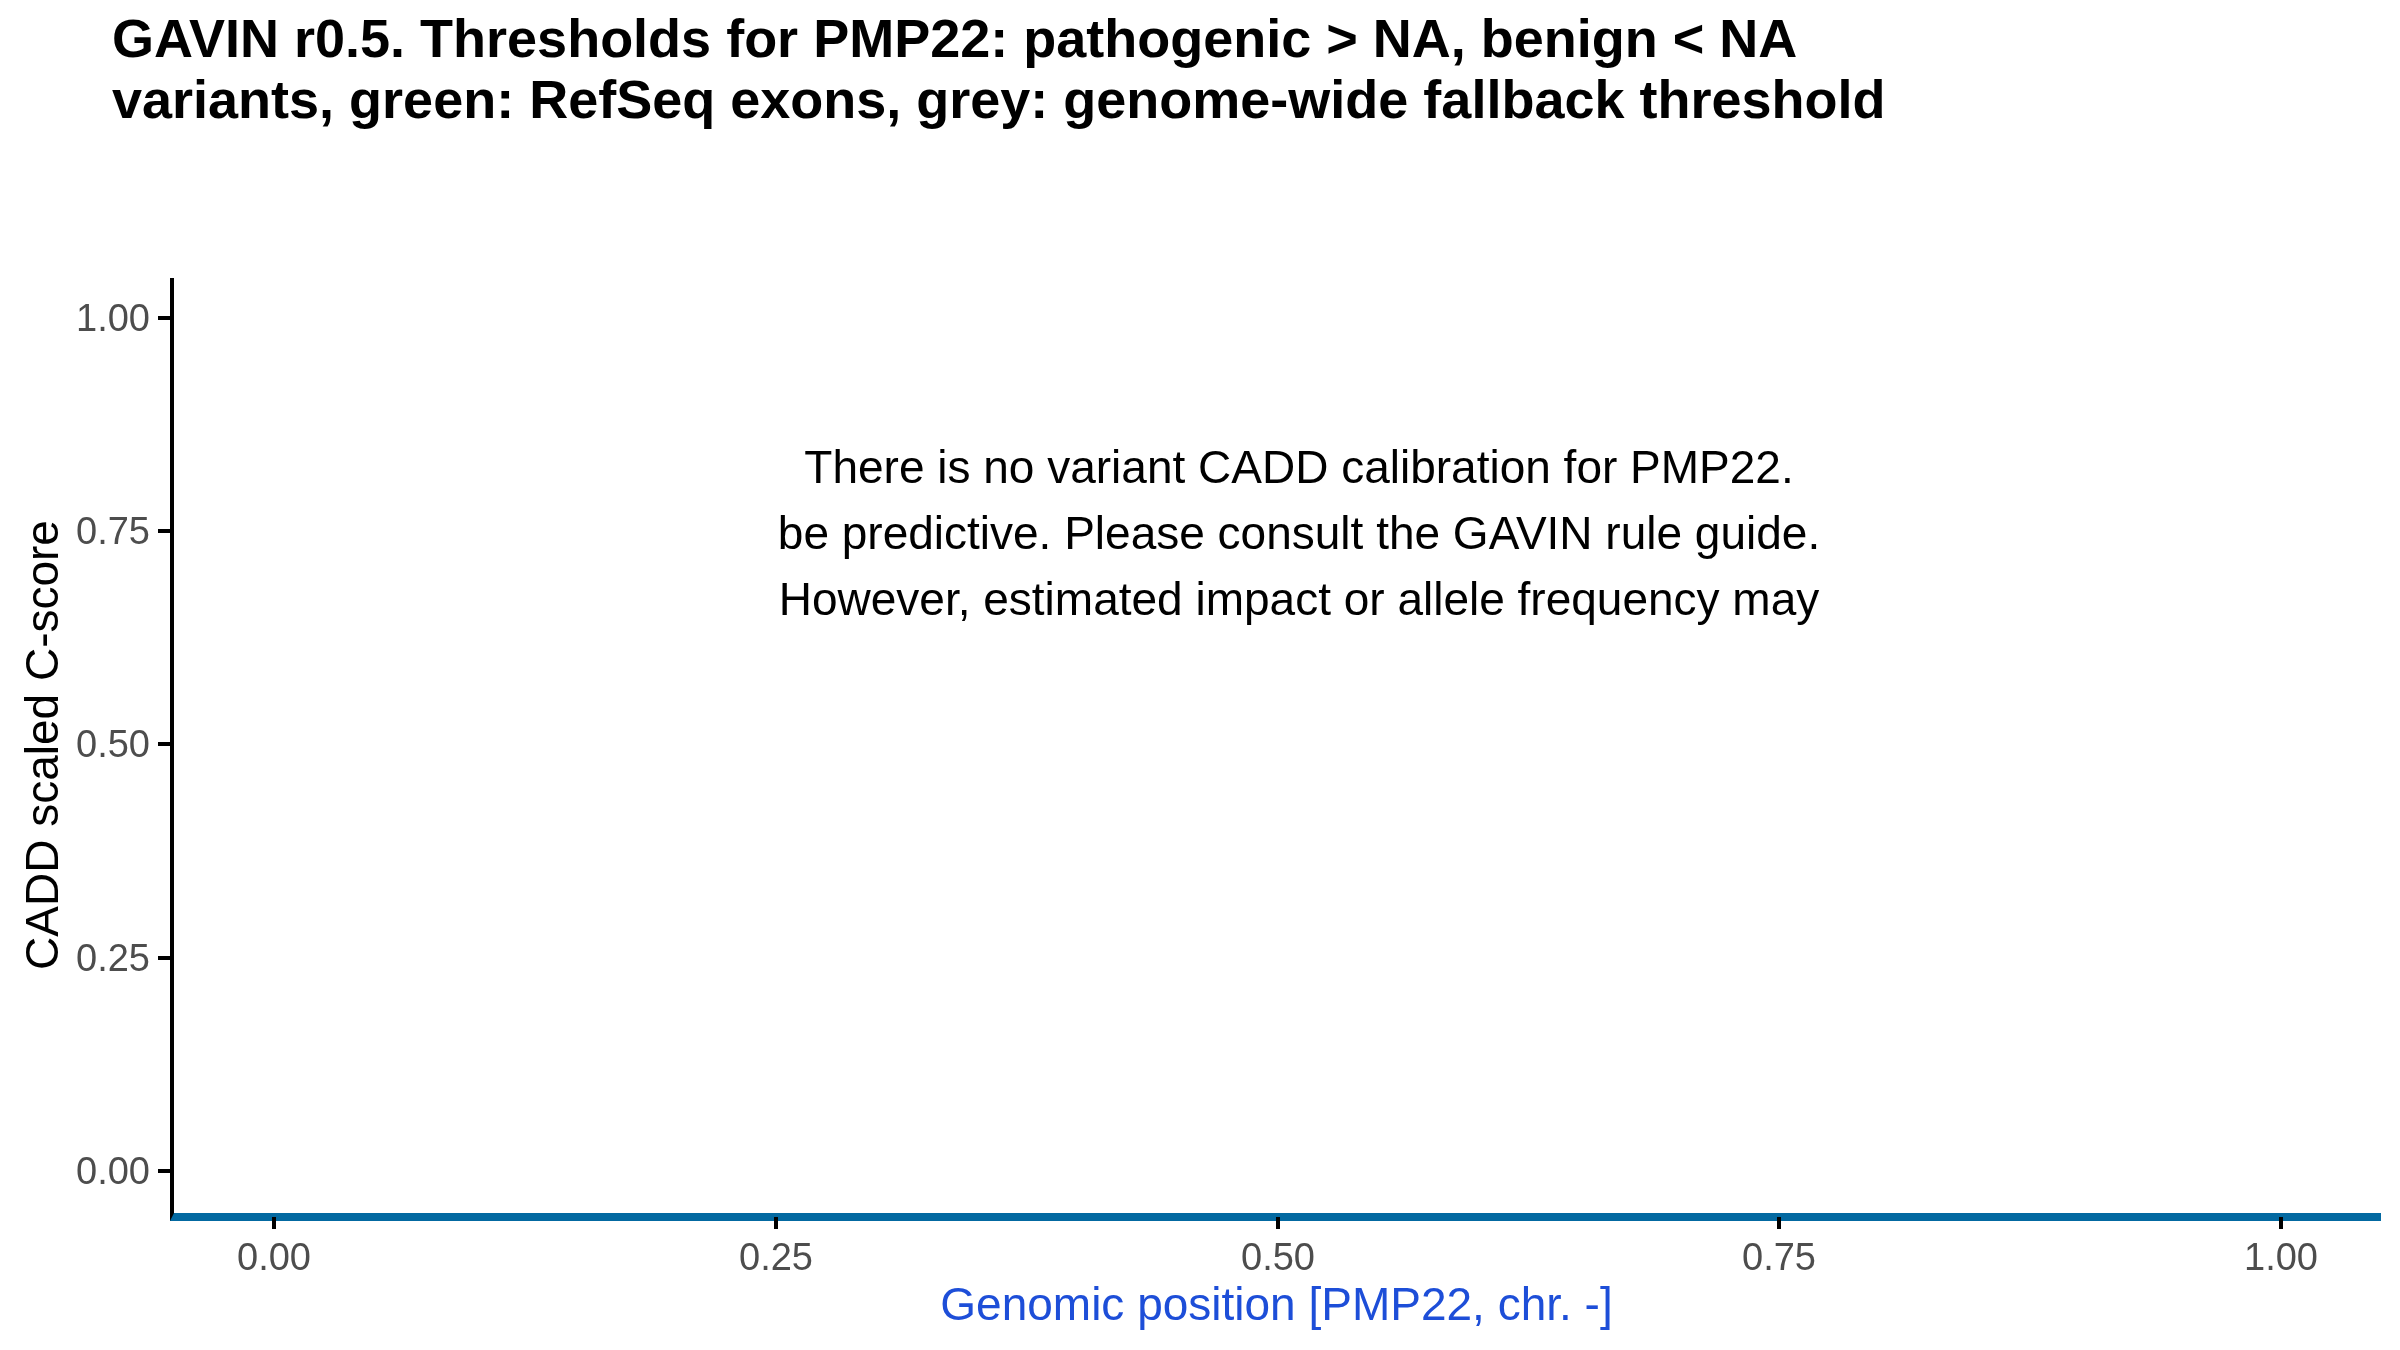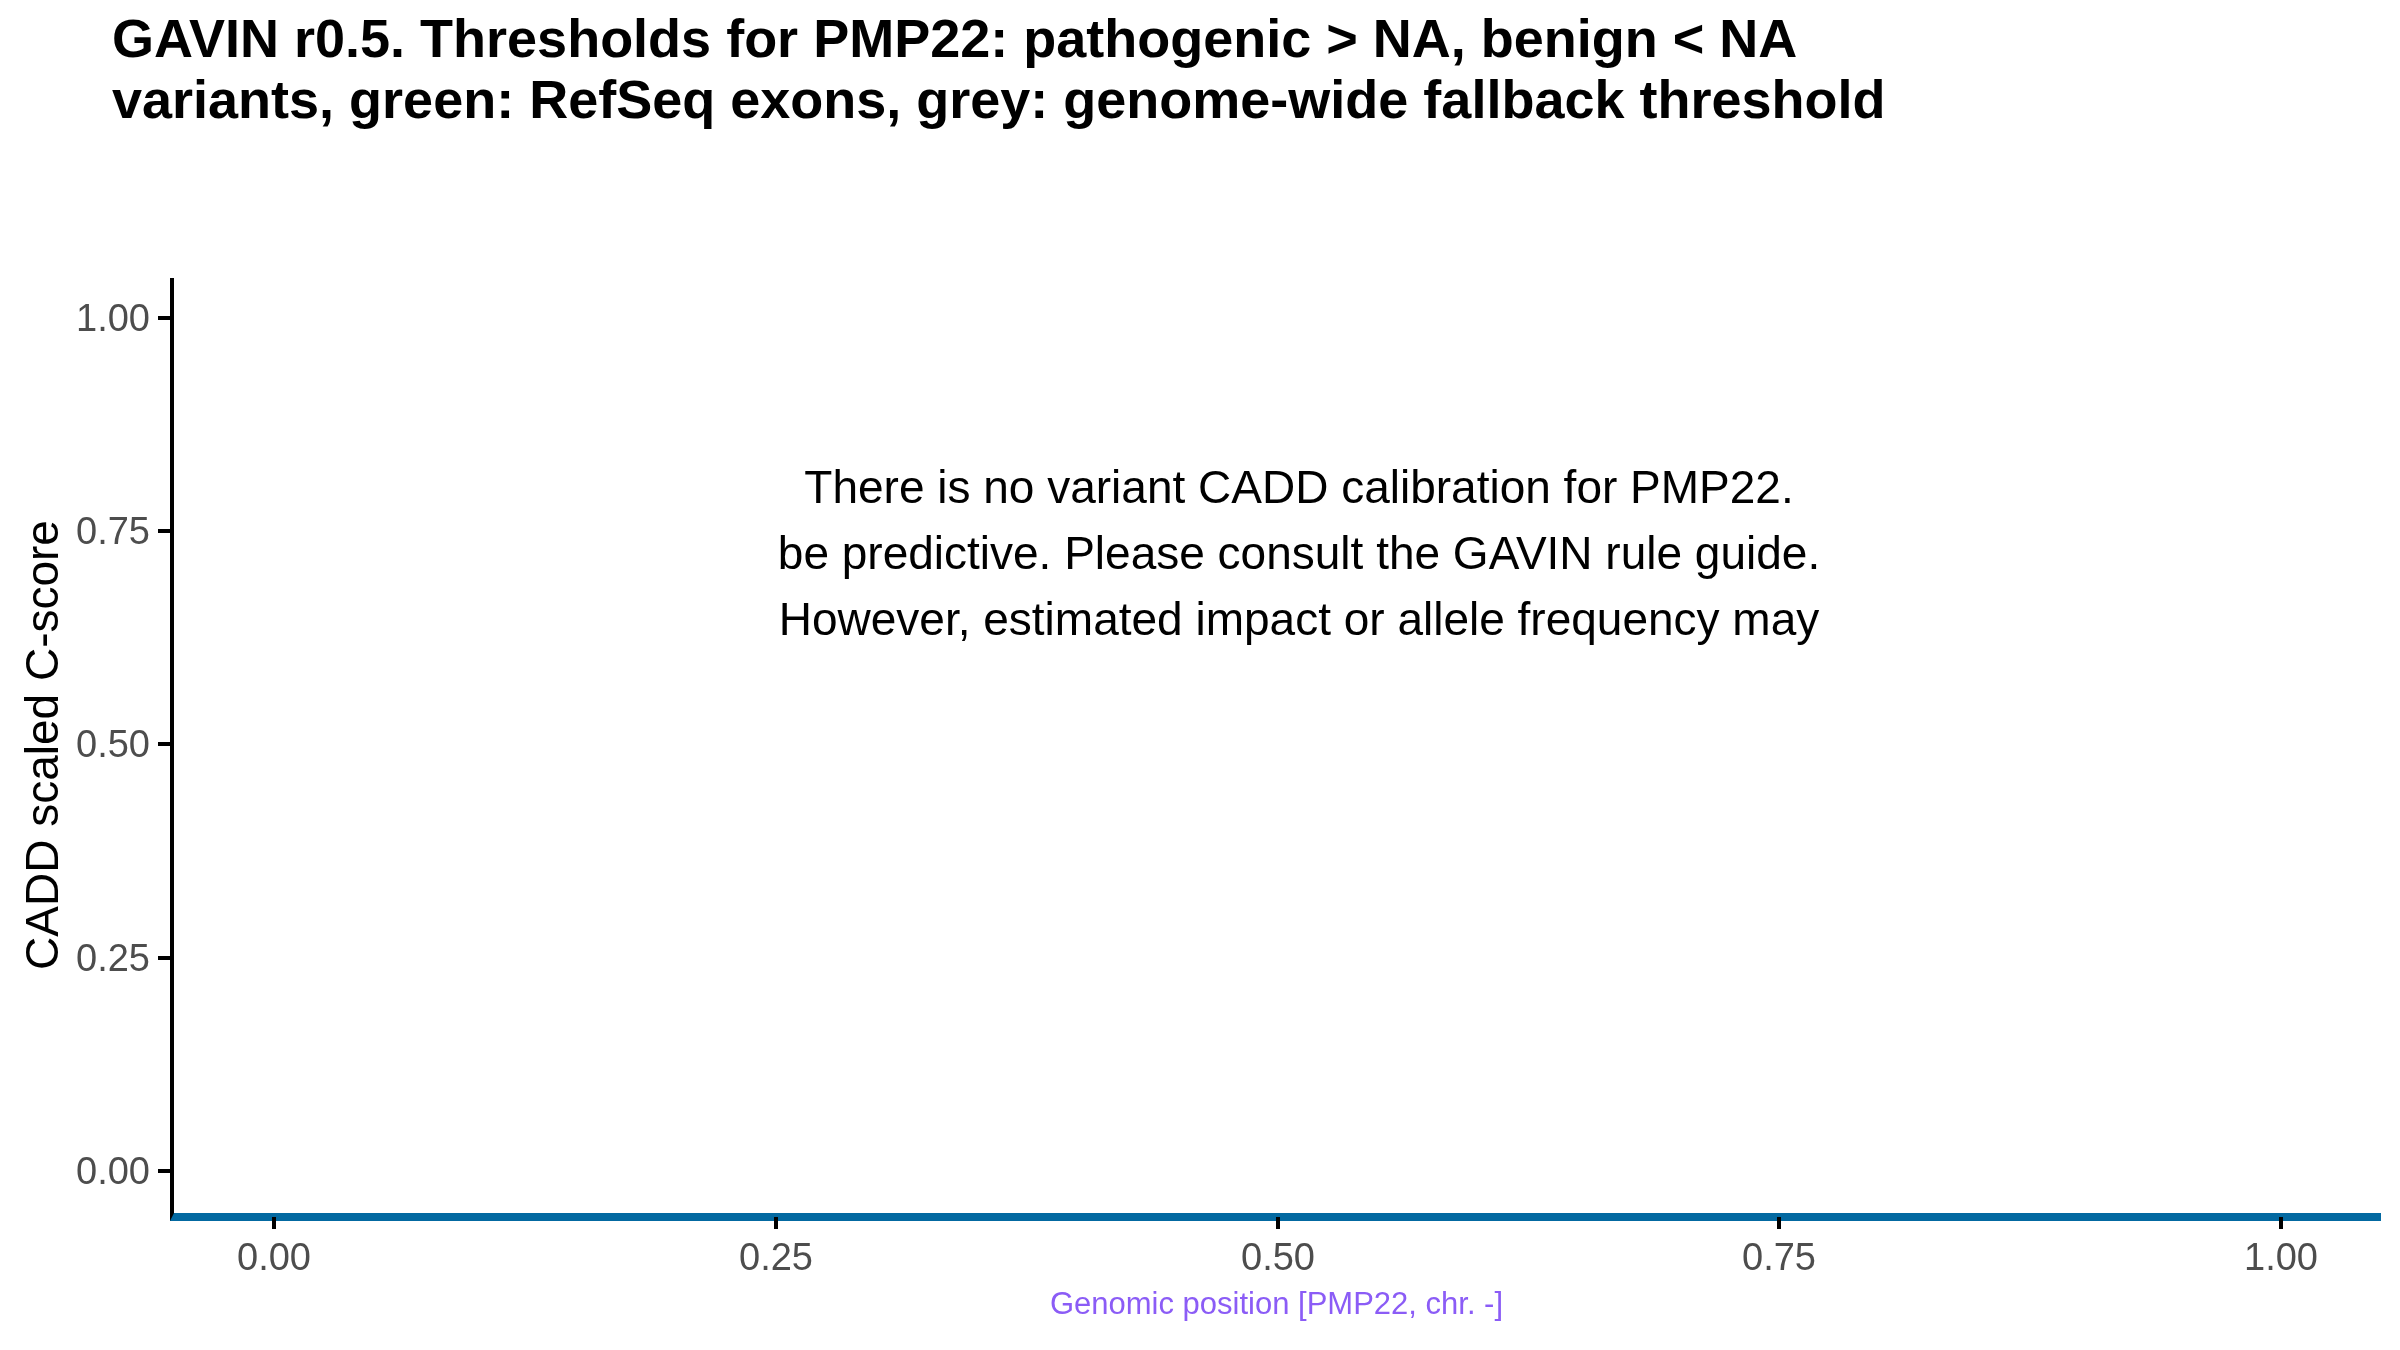--- a/index.html
+++ b/index.html
@@ -49,7 +49,7 @@
 
   .annotation {
     position: absolute; left: 500px; top: 156px; width: 1250px;
-    text-align: center; font-size: 46px; line-height: 66px; color: #000000; margin-top: 20px;
+    text-align: center; font-size: 46px; line-height: 66px; color: #000000;
   }
 
   .xlabel {

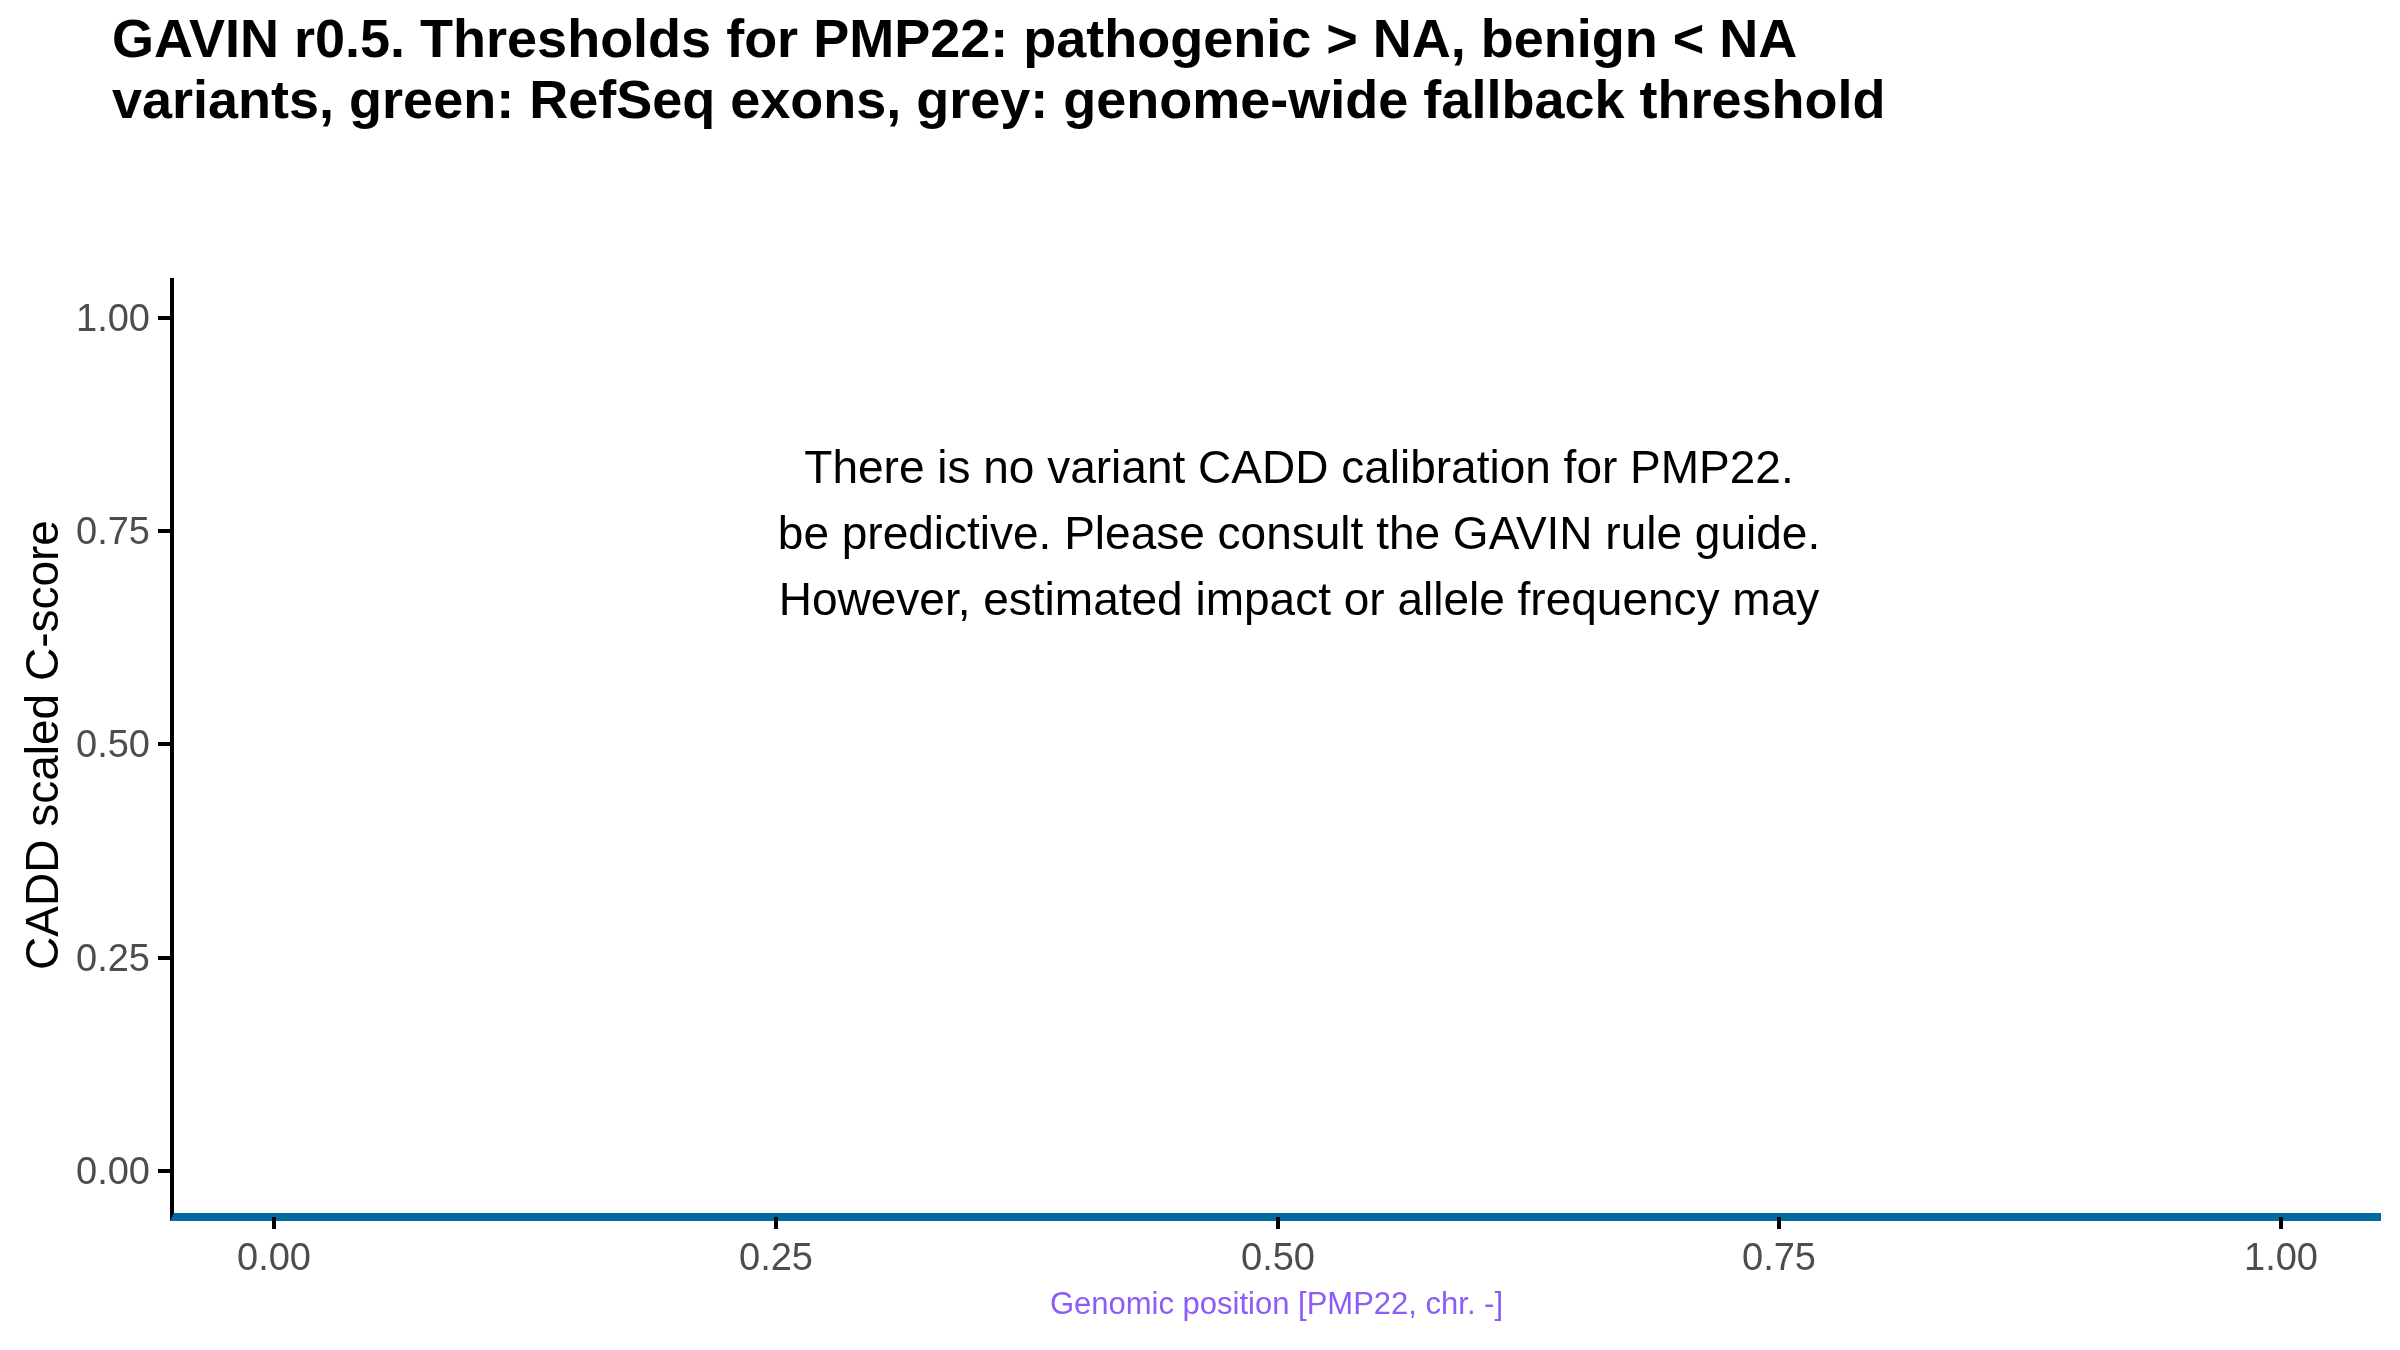--- a/index.html
+++ b/index.html
@@ -54,7 +54,7 @@
 
   .xlabel {
     position: absolute; left: 173px; top: 1278px; width: 2207px;
-    text-align: center; font-size: 31px; line-height: 52px; color: #8b5cf6;
+    text-align: center; font-size: 46px; line-height: 52px; color: #1d4ed8;
   }
   .ylabel {
     position: absolute; left: 42px; top: 745px;

